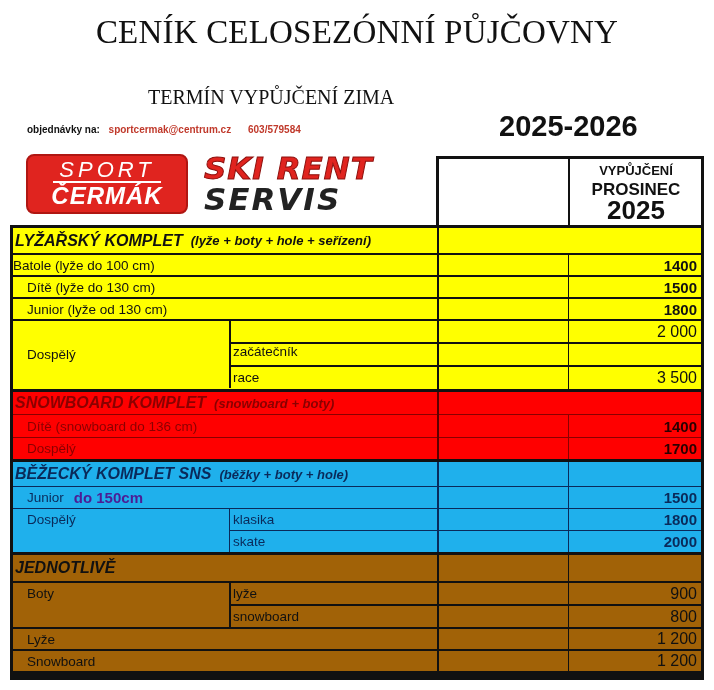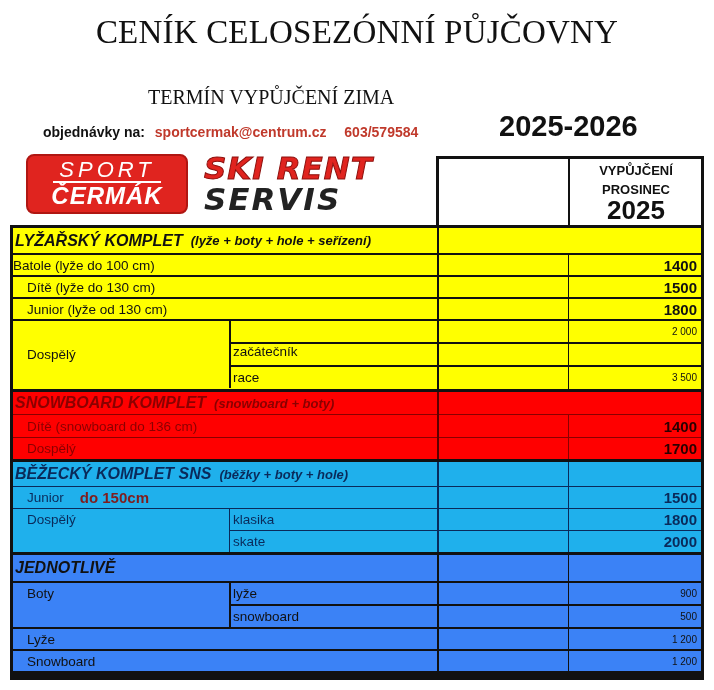--- a/index.html
+++ b/index.html
@@ -16,9 +16,8 @@
     font-family: "Liberation Serif", "DejaVu Serif", serif; font-size: 20px; color: #111;
   }
   .orders {
-    position: absolute; left: 27px; top: 124px; font-size: 14px; font-weight: bold; color: #111;
+    position: absolute; left: 27px; top: 124px; font-size: 10px; font-weight: bold; color: #111;
     font-family: "Liberation Sans", sans-serif;
-    margin-left: 16px;
   }
   .orders .contact { color: #c0392b; font-weight: bold; margin-left: 6px; }
   .orders .phone { color: #c0392b; font-weight: bold; margin-left: 14px; }

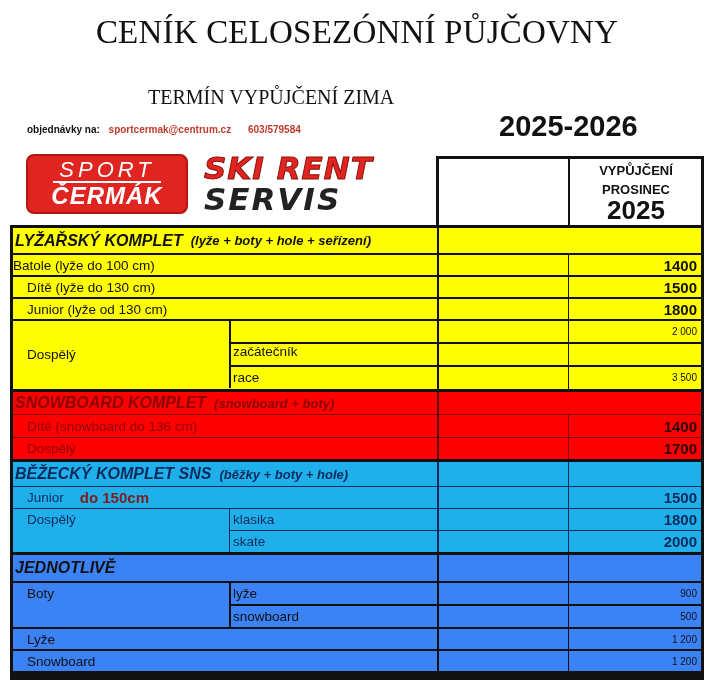--- a/index.html
+++ b/index.html
@@ -61,7 +61,7 @@
     font-family: "Liberation Sans", sans-serif; font-weight: bold; color: #111;
   }
   .hdr-label .l1 { font-size: 13px; line-height: 20px; }
-  .hdr-label .l2 { font-size: 13px; line-height: 18px; }
+  .hdr-label .l2 { font-size: 17px; line-height: 18px; }
   .hdr-label .l3 { font-size: 26px; line-height: 22px; }
 
   

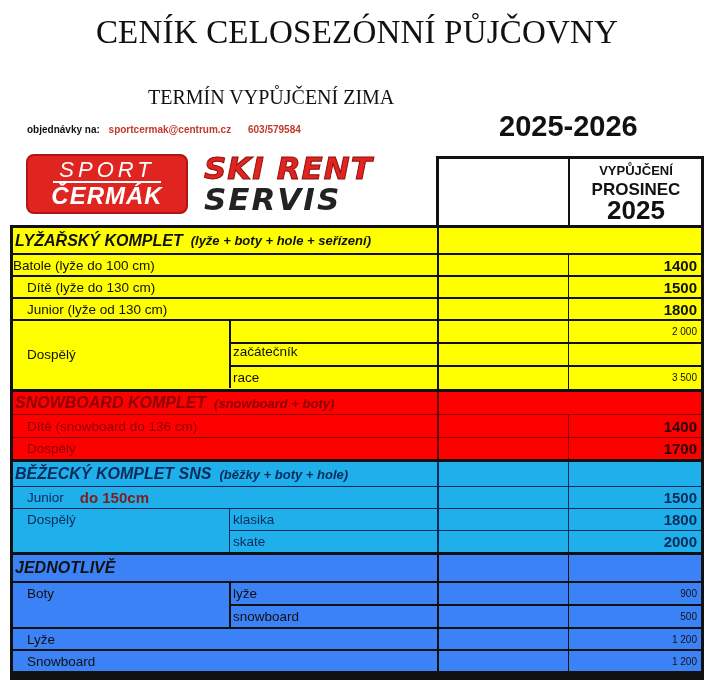--- a/index.html
+++ b/index.html
@@ -74,7 +74,7 @@
           font-family: "Liberation Sans", sans-serif; font-size: 13.5px; }
   .sec-head { font-weight: bold; font-style: italic; font-size: 16px; padding-left: 2px; }
   .sec-head .note { font-size: 13px; margin-left: 8px; }
-  .price { justify-content: flex-end; padding-right: 4px; font-size: 10px; }
+  .price { justify-content: flex-end; padding-right: 4px; font-size: 16px; }
   .price.bold { font-weight: bold; font-size: 15px; }
   .line-h { position: absolute; left: 0; height: 2px; background: #111; }
   .line-v { position: absolute; width: 2px; background: #111; }

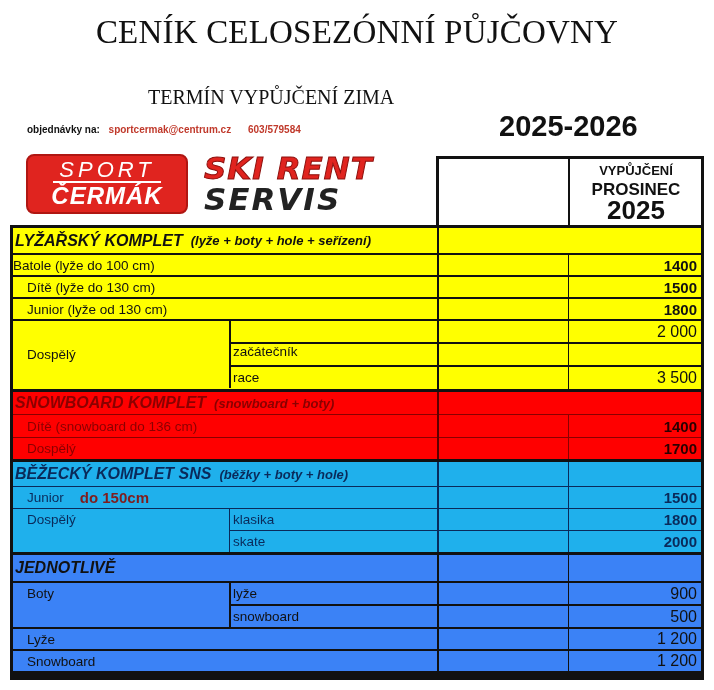--- a/index.html
+++ b/index.html
@@ -197,7 +197,7 @@
     <div class="row" style="top:25px; height:21px;">
       <div class="cell" style="left:14px; width:400px;">
         <span>Junior</span>
-        <span style="font-weight:bold; font-size:15px; color:#7f1d1d; margin-left:16px;">do 150cm</span>
+        <span style="font-weight:bold; font-size:15px; color:#4c1d95; margin-left:10px;">do 150cm</span>
       </div>
       <div class="cell price bold" style="left:557px; width:131px;">1500</div>
     </div>

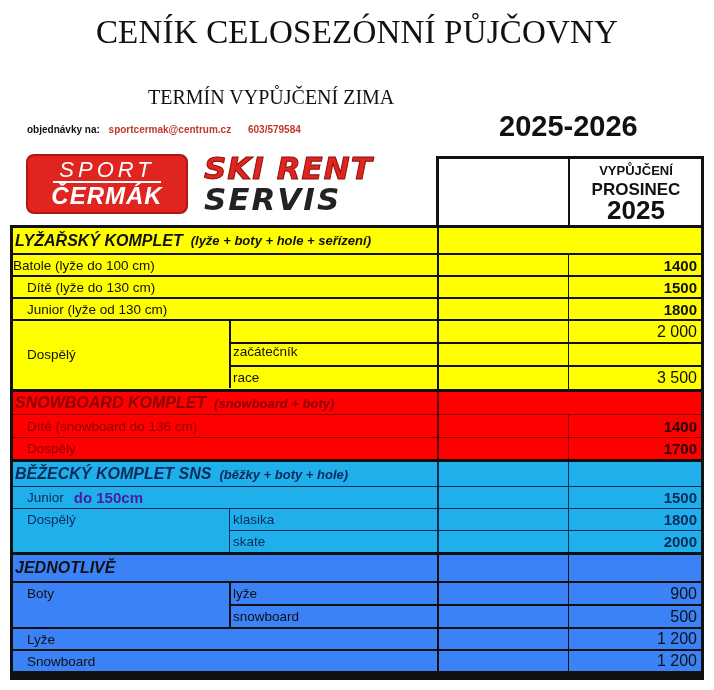--- a/index.html
+++ b/index.html
@@ -82,7 +82,7 @@
   .yellow { background: #ffff00; }
   .red { background: #ff0000; }
   .blue { background: #1fb0ec; }
-  .green { background: #3b82f6; }
+  .green { background: #a16207; }
   .red .cell { color: #8a0000; text-align: right; }
   .blue .cell { color: #0a2a5a; }
 </style>

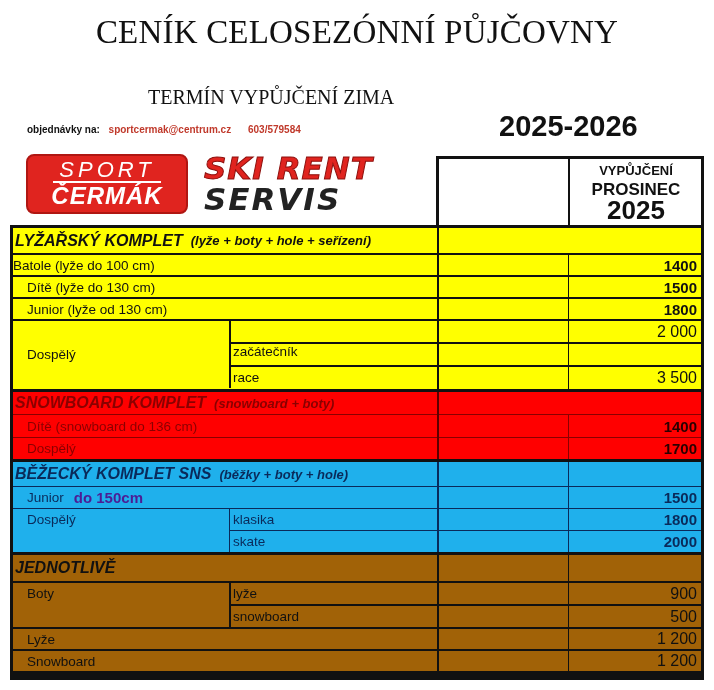--- a/index.html
+++ b/index.html
@@ -236,7 +236,7 @@
     <div class="line-h" style="top:49px; left:216px; width:472px;"></div>
     <div class="row" style="top:51px; height:21px;">
       <div class="cell" style="left:220px; width:200px;">snowboard</div>
-      <div class="cell price" style="left:557px; width:131px;">500</div>
+      <div class="cell price" style="left:557px; width:131px;">800</div>
     </div>
     <div class="line-h" style="top:72px; width:688px;"></div>
 

